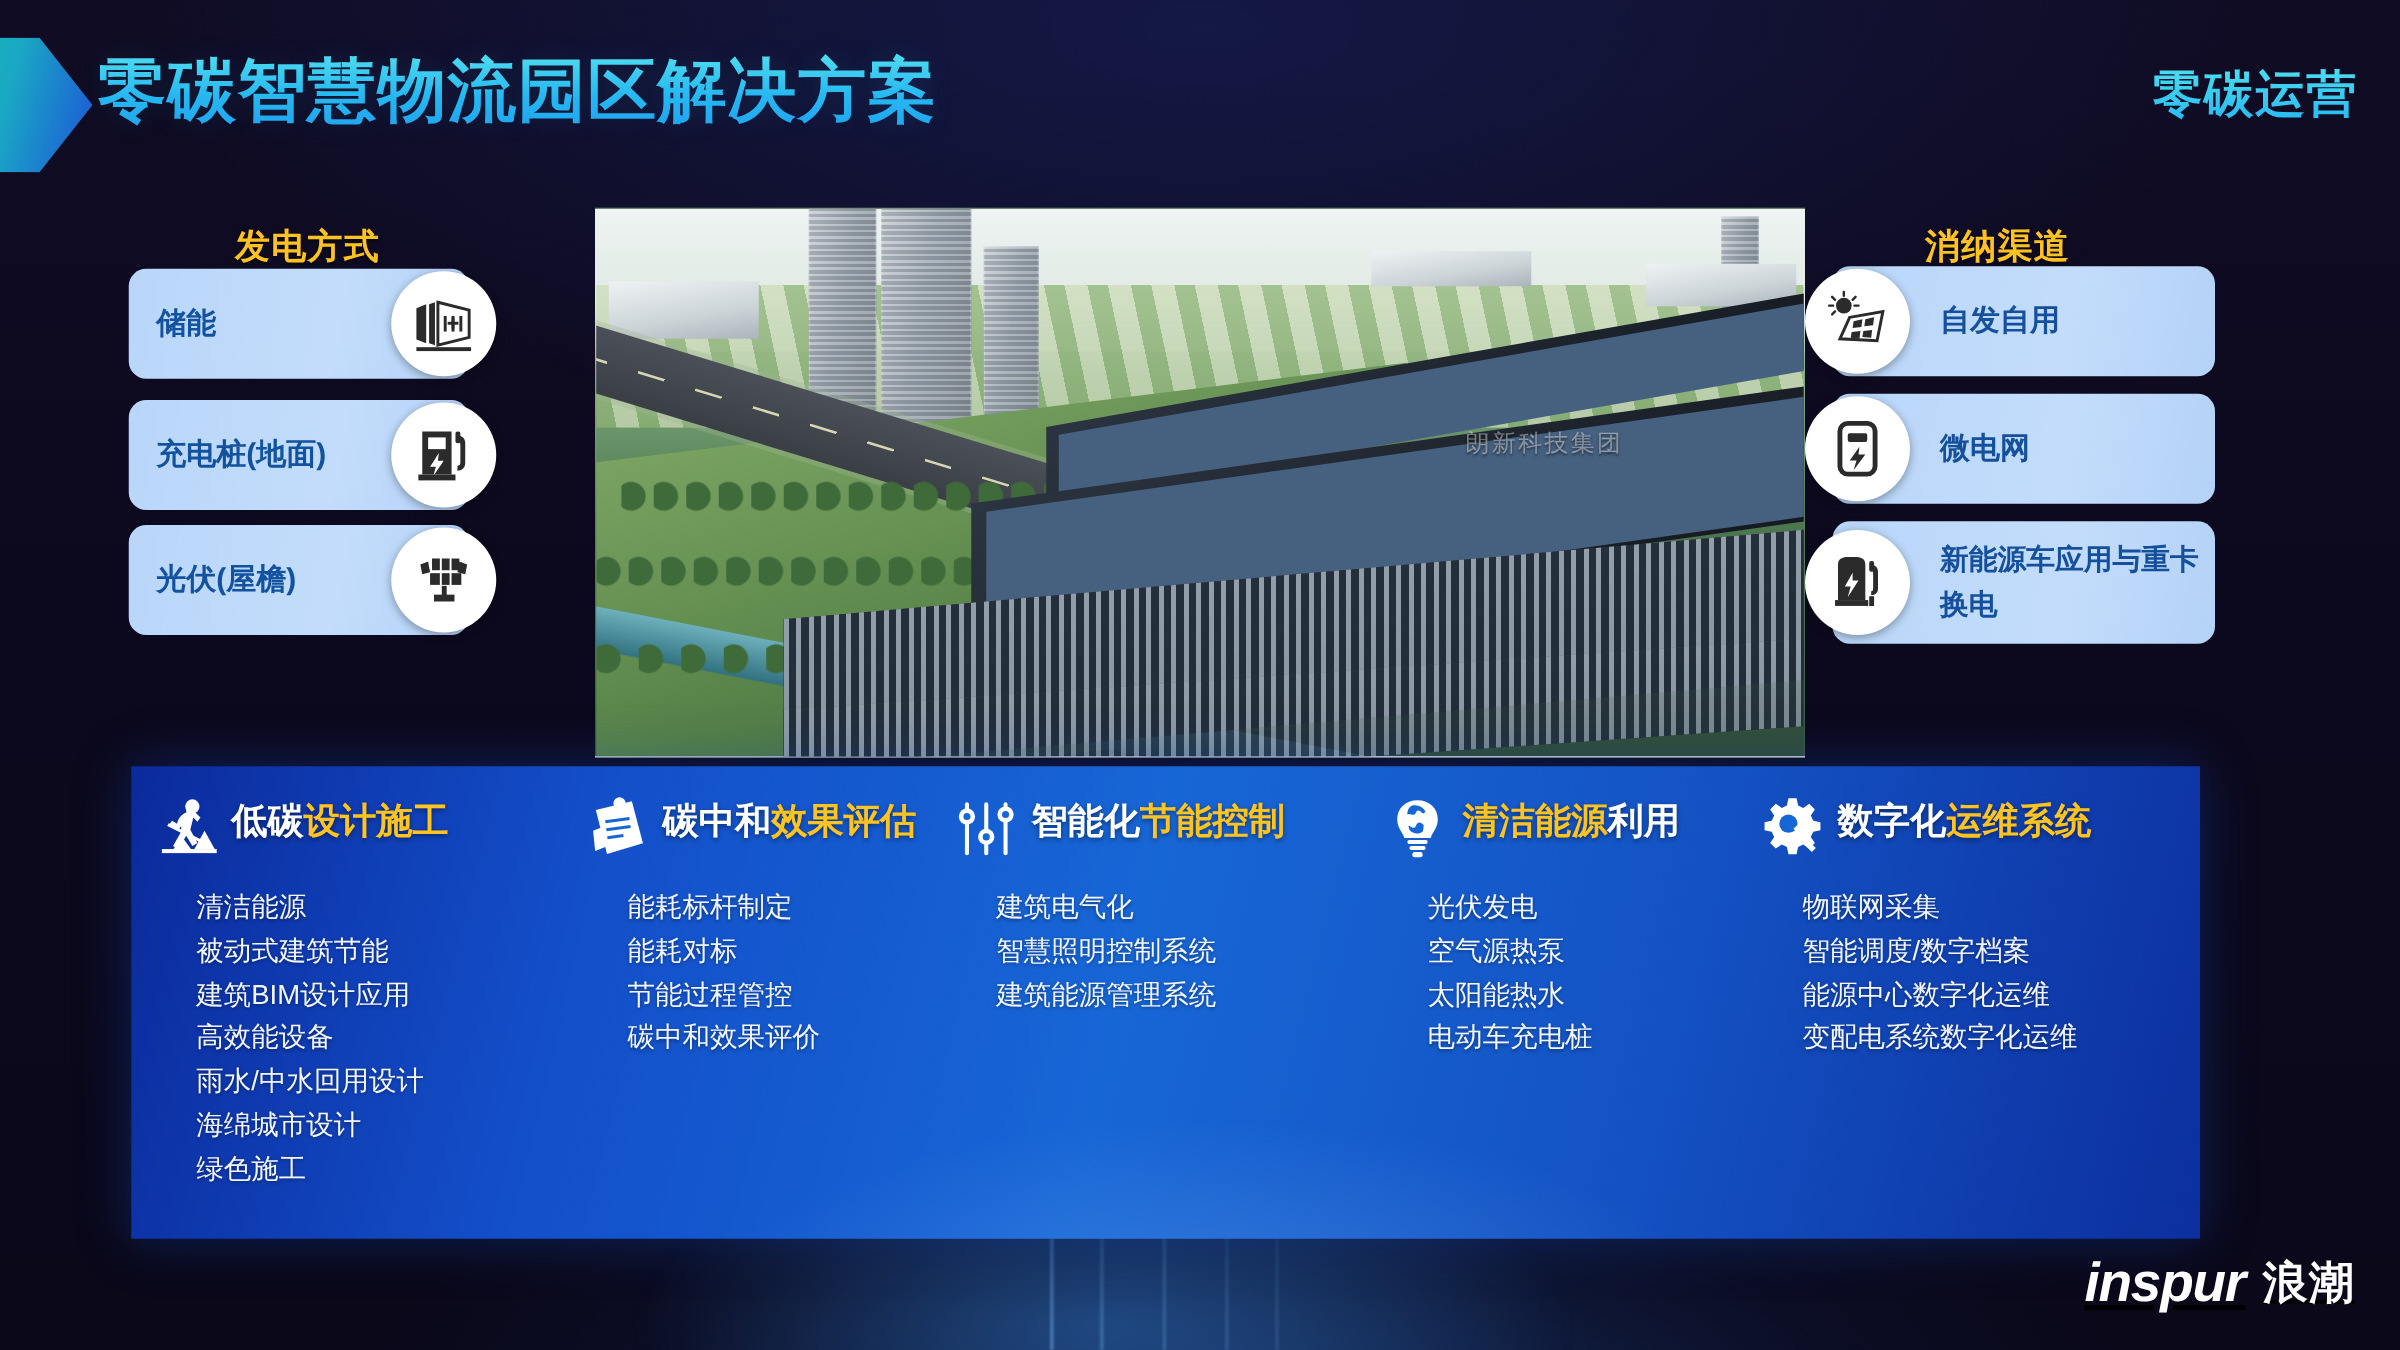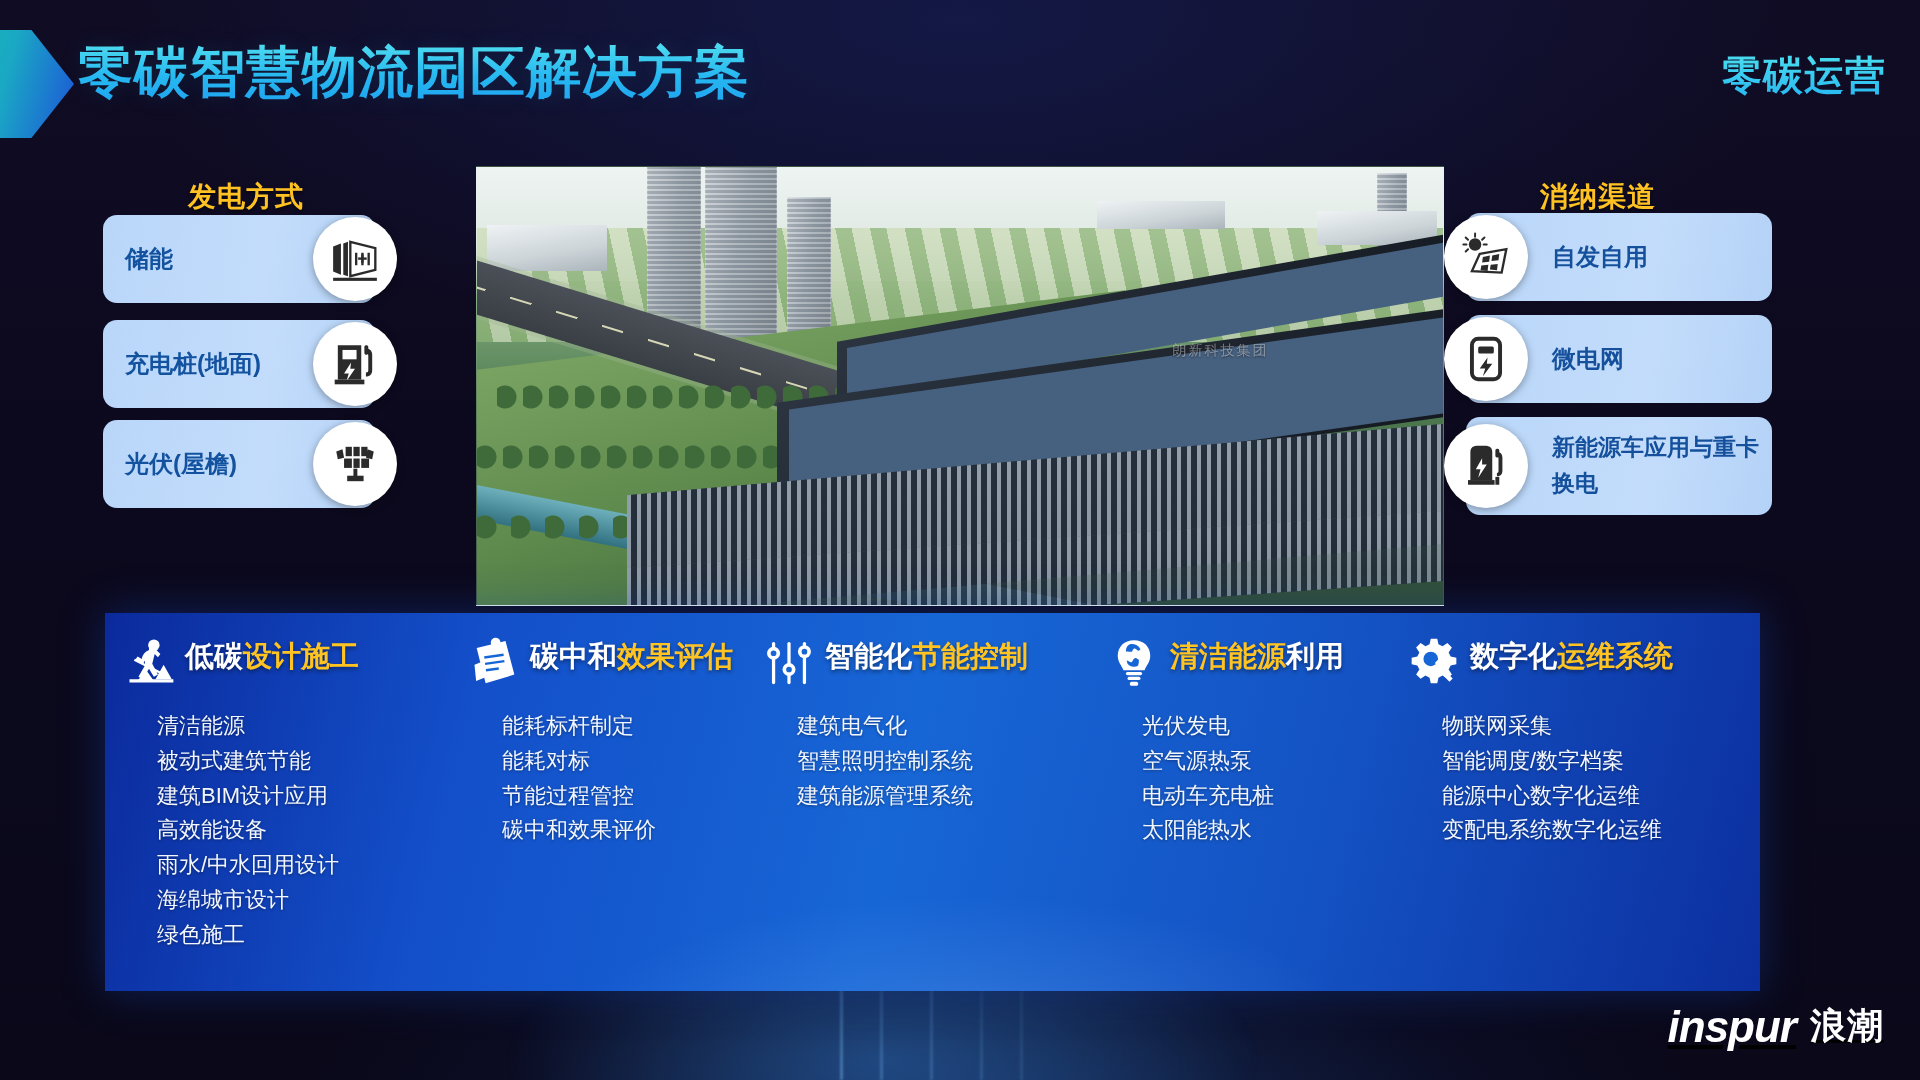--- a/index.html
+++ b/index.html
@@ -181,7 +181,7 @@
   }
   .render .watermark {
     position: absolute; left: 72%; top: 40%;
-    font-size: 14px; color: rgba(255,255,255,0.42);
+    font-size: 19px; color: rgba(255,255,255,0.42);
     letter-spacing: 2px; text-shadow: 0 1px 2px rgba(0,0,0,0.5);
   }
 

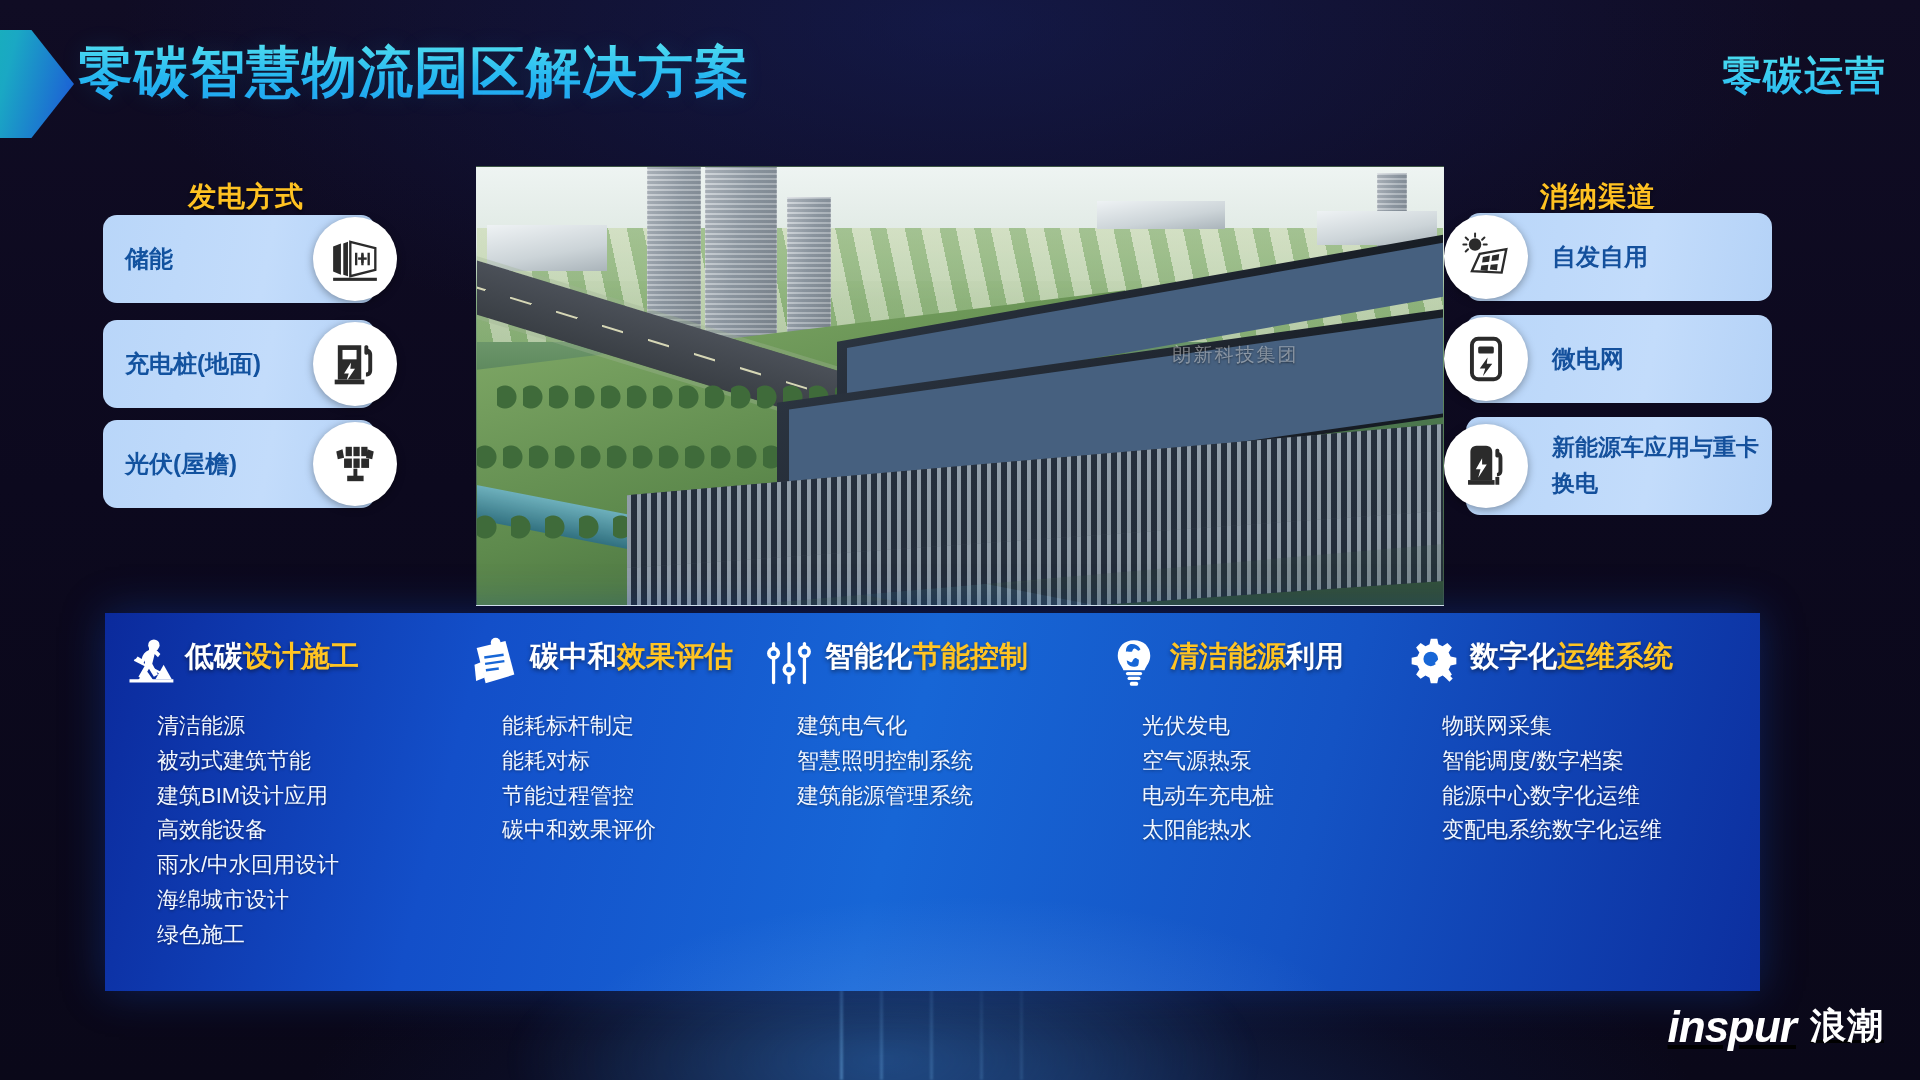--- a/index.html
+++ b/index.html
@@ -493,8 +493,8 @@
         <ul class="pcol-list">
           <li>光伏发电</li>
           <li>空气源热泵</li>
+          <li>太阳能热水</li>
           <li>电动车充电桩</li>
-          <li>太阳能热水</li>
         </ul>
       </div>
 

